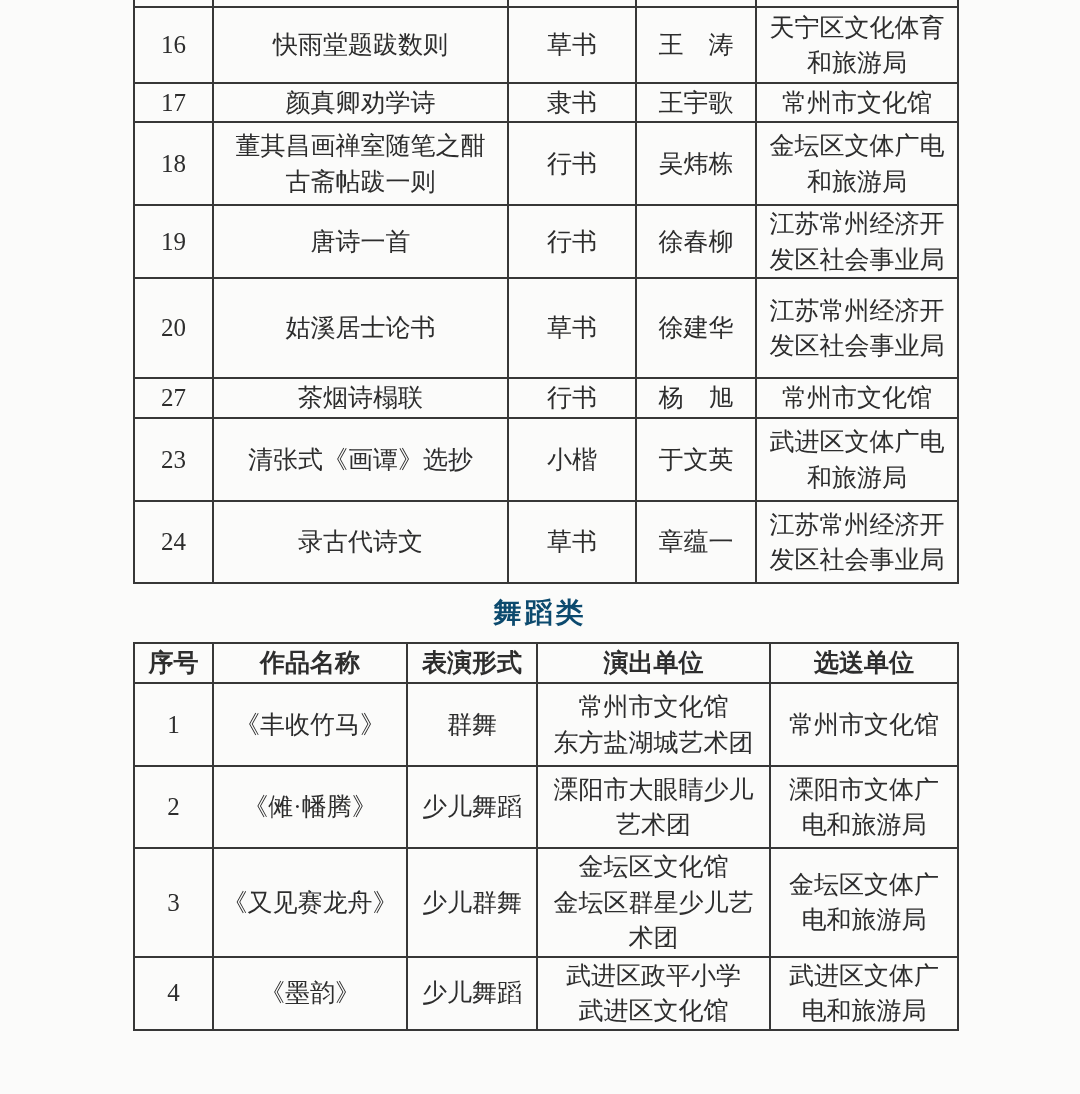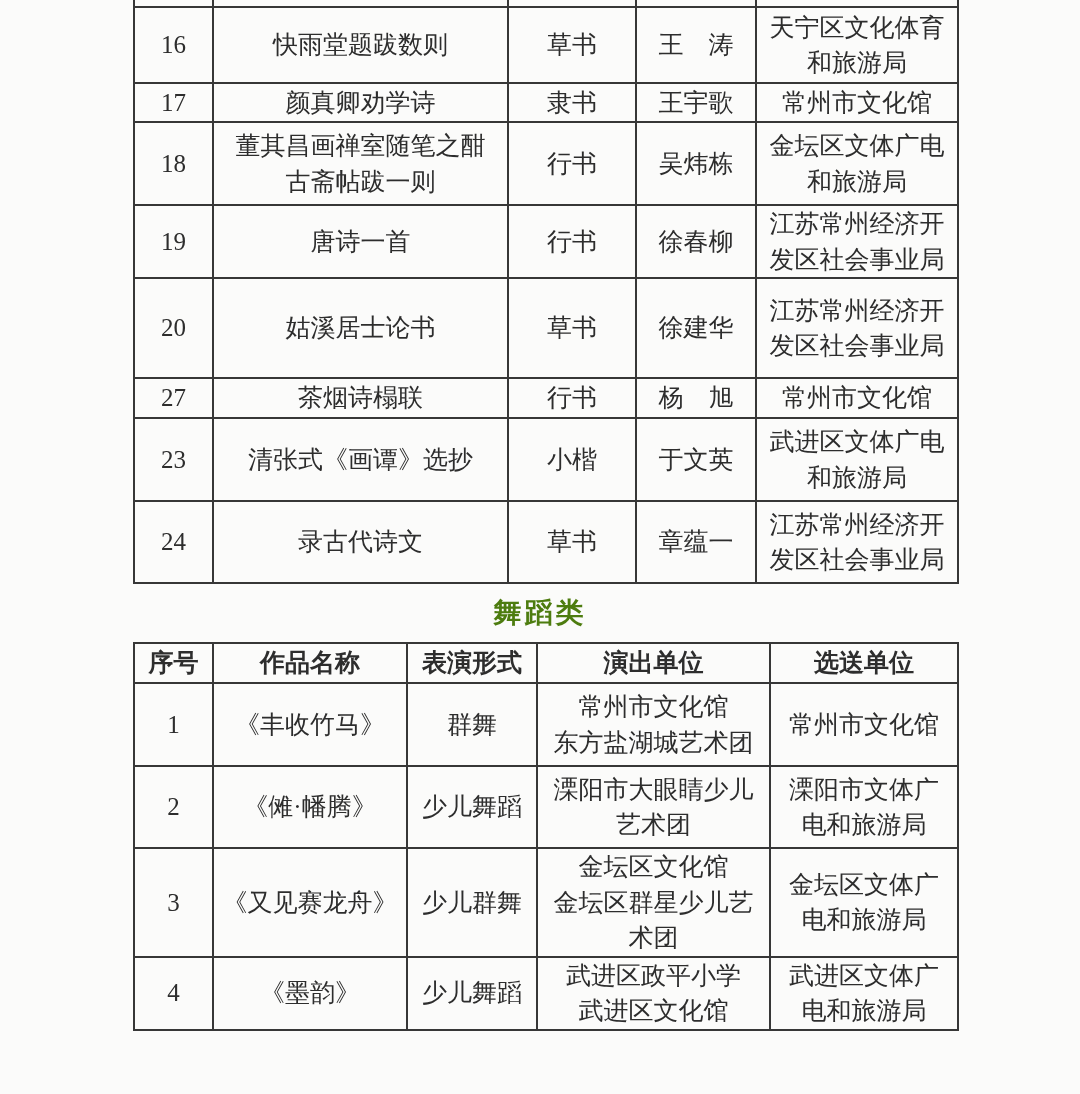--- a/index.html
+++ b/index.html
@@ -48,7 +48,7 @@
   .section-heading{
     height:58px;
     display:flex;align-items:center;justify-content:center;
-    font-size:28px;font-weight:bold;color:#4d7c0f;
+    font-size:28px;font-weight:bold;color:#0c4a6e;
     letter-spacing:3px;
   }
 </style>

